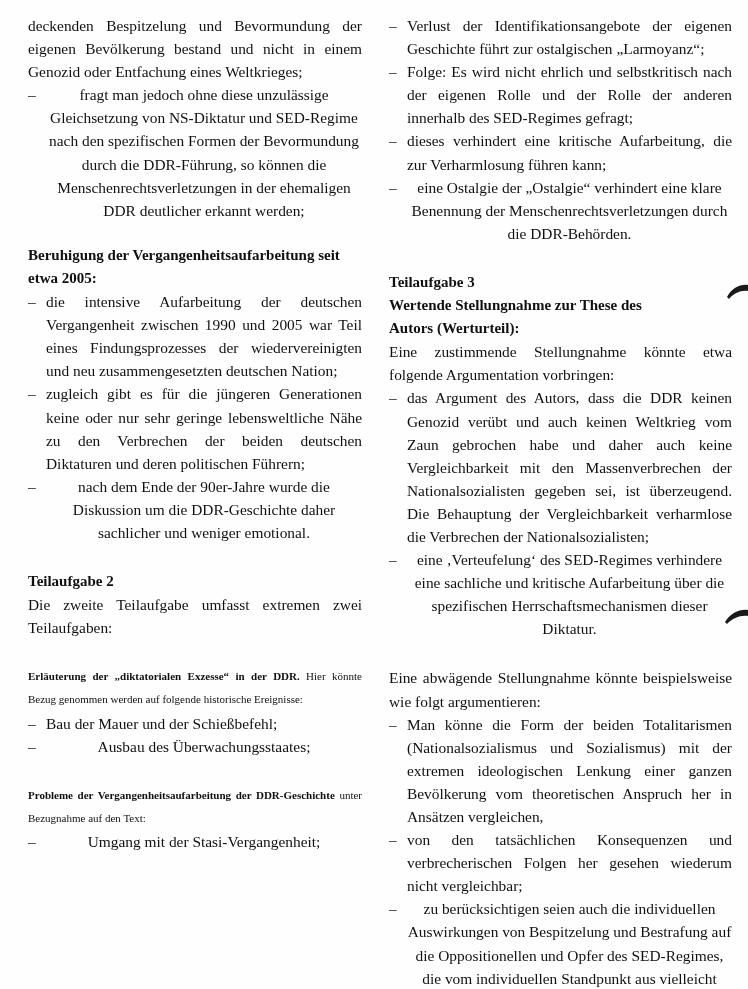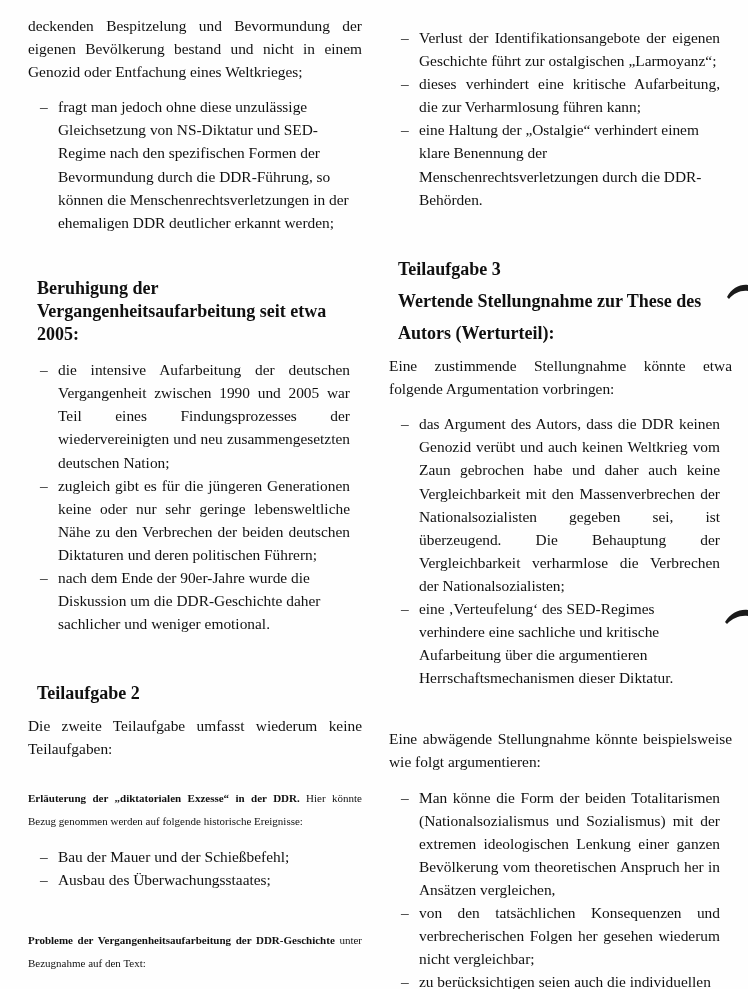--- a/index.html
+++ b/index.html
@@ -82,7 +82,7 @@
   
   ul.dashlist {
     list-style: none;
-    margin: 12px;
+    margin: 0;
     padding: 0;
   }
   ul.dashlist > li {

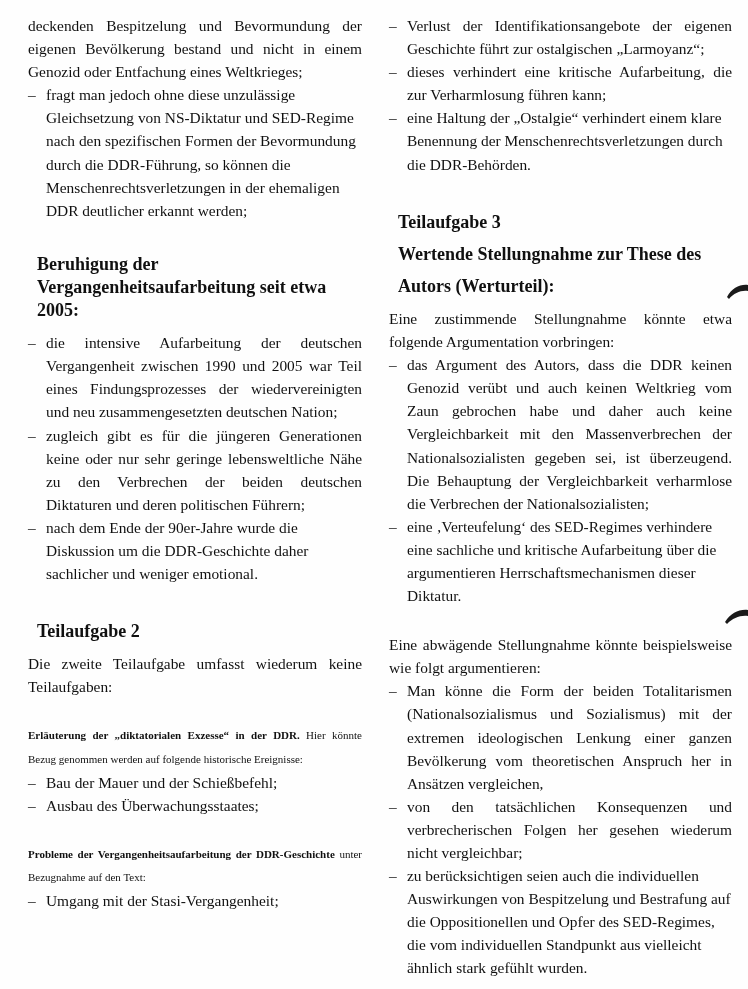--- a/index.html
+++ b/index.html
@@ -187,6 +187,7 @@
 
       <ul class="dashlist">
         <li>Verlust der Identifikationsangebote der eigenen Geschichte führt zur ostalgischen „Larmoyanz“;</li>
+        <li>Folge: Es wird nicht ehrlich und selbstkritisch nach der eigenen Rolle und der Rolle der anderen innerhalb des SED-Regimes gefragt;</li>
         <li>dieses verhindert eine kritische Aufarbeitung, die zur Verharmlosung führen kann;</li>
         <li>eine Haltung der „Ostalgie“ verhindert einem klare Benennung der Menschenrechtsverletzungen durch die DDR-Behörden.</li>
       </ul>

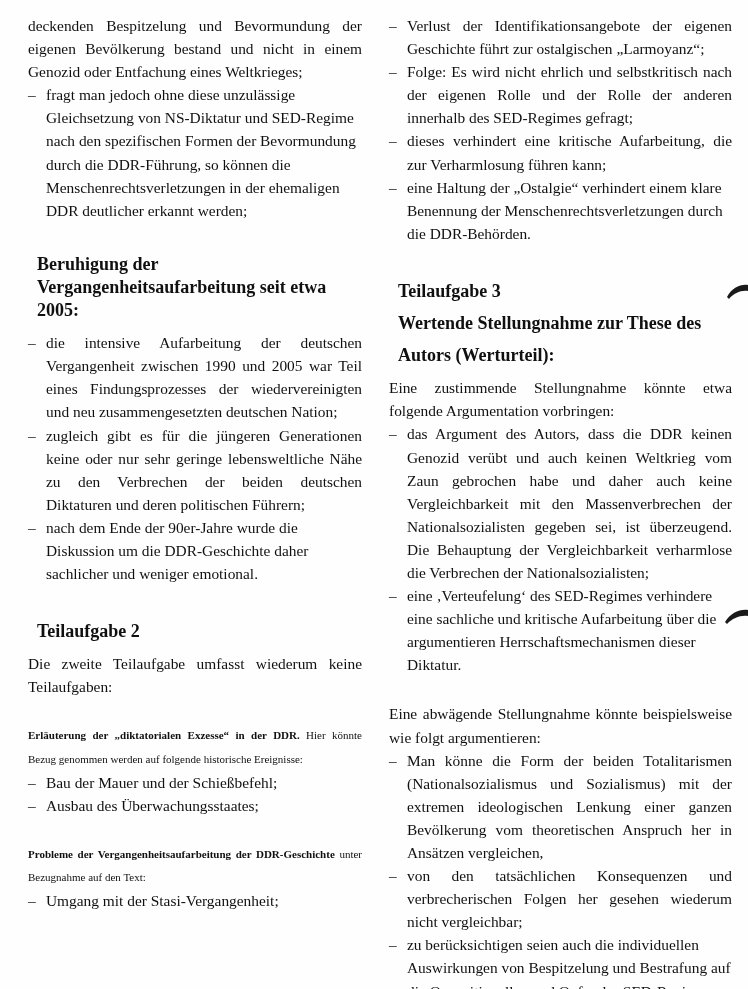--- a/index.html
+++ b/index.html
@@ -102,7 +102,7 @@
     line-height: 23.1px;
   }
   ul.dashlist > li:last-child {
-    text-align: left;
+    text-align: center;
   }
   .sp-md { height: 22px; }
   .sp-lg { height: 26px; }

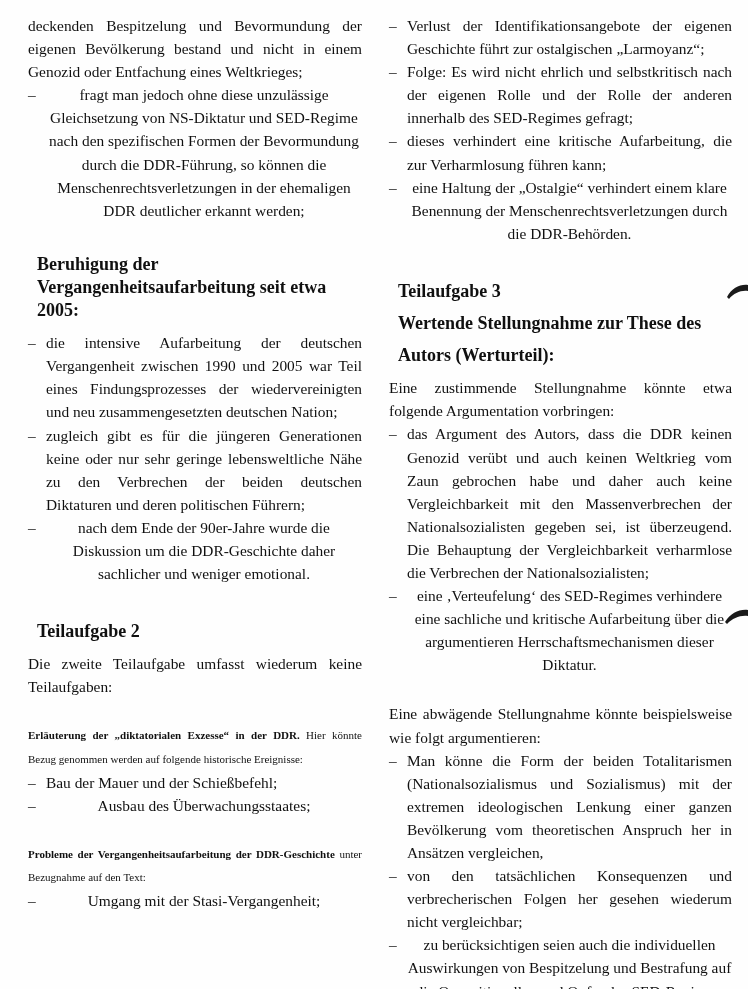--- a/index.html
+++ b/index.html
@@ -189,7 +189,7 @@
         <li>Verlust der Identifikationsangebote der eigenen Geschichte führt zur ostalgischen „Larmoyanz“;</li>
         <li>Folge: Es wird nicht ehrlich und selbstkritisch nach der eigenen Rolle und der Rolle der anderen innerhalb des SED-Regimes gefragt;</li>
         <li>dieses verhindert eine kritische Aufarbeitung, die zur Verharmlosung führen kann;</li>
-        <li>eine Haltung der „Ostalgie“ verhindert einem klare Benennung der Menschenrechtsverletzungen durch die DDR-Behörden.</li>
+        <li>eine Ostalgie der „Ostalgie“ verhindert eine klare Benennung der Menschenrechtsverletzungen durch die DDR-Behörden.</li>
       </ul>
 
       <div class="sp-lg"></div>

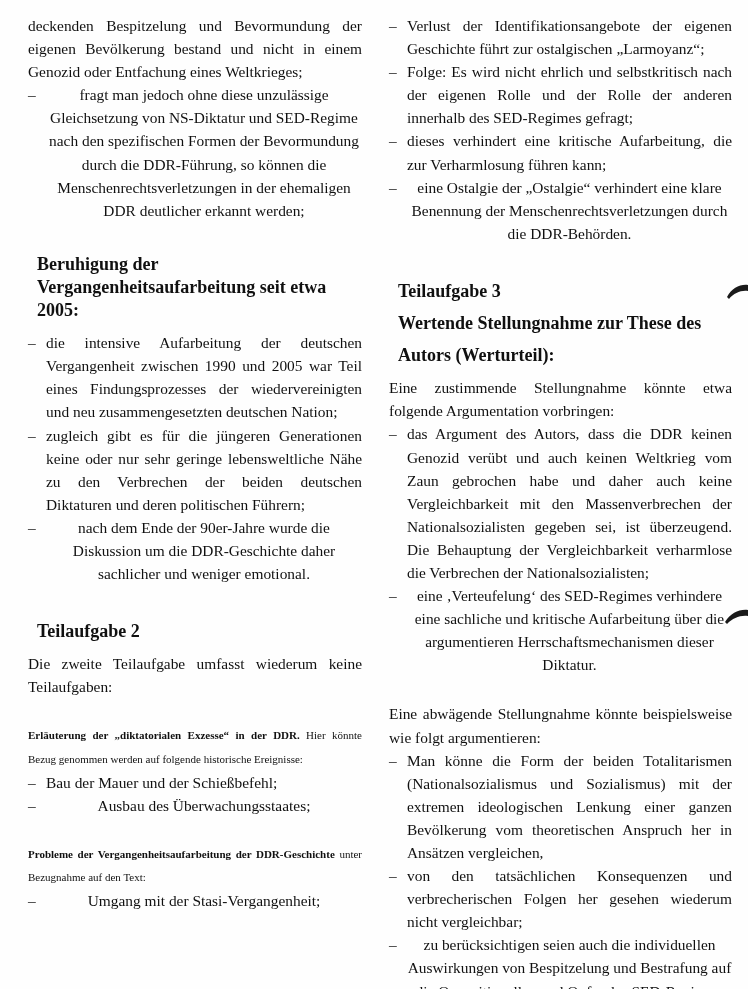--- a/index.html
+++ b/index.html
@@ -61,8 +61,8 @@
   }
 
   .heading {
-    margin: 9px;
-    font-size: 18px;
+    margin: 0;
+    font-size: 15px;
     line-height: 23.1px;
     font-weight: bold;
     text-align: left;

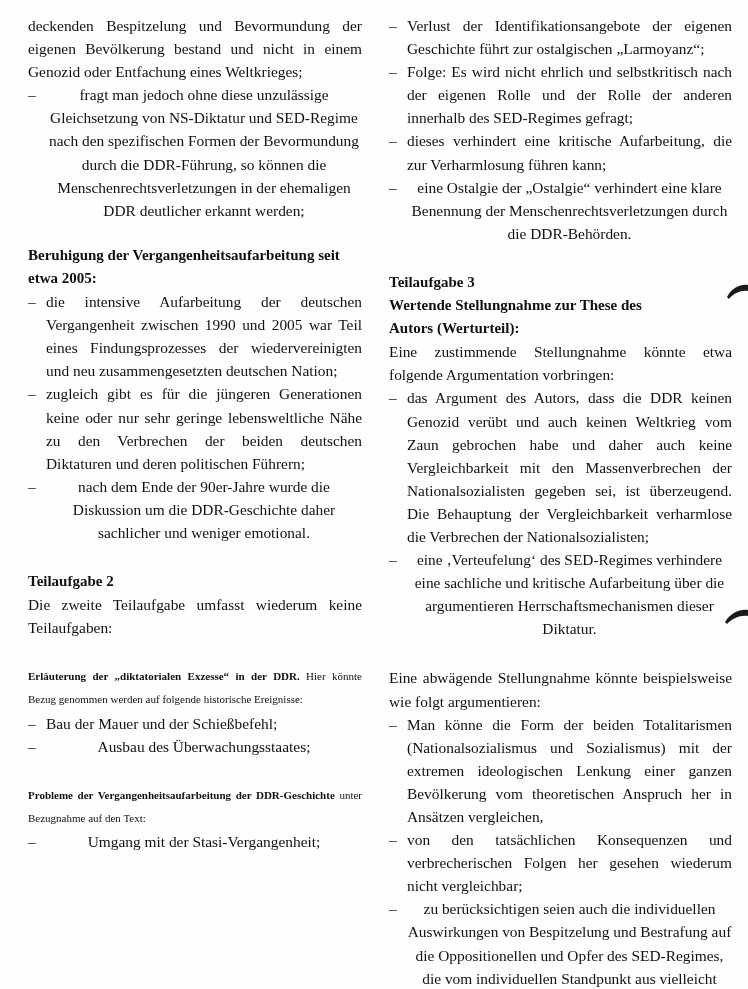--- a/index.html
+++ b/index.html
@@ -204,7 +204,7 @@
 
       <ul class="dashlist">
         <li>das Argument des Autors, dass die DDR keinen Genozid verübt und auch keinen Weltkrieg vom Zaun gebrochen habe und daher auch keine Vergleichbarkeit mit den Massenverbrechen der Nationalsozialisten gegeben sei, ist überzeugend. Die Behauptung der Vergleichbarkeit verharmlose die Verbrechen der Nationalsozialisten;</li>
-        <li>eine ‚Verteufelung‘ des SED-Regimes verhindere eine sachliche und kritische Aufarbeitung über die argumentieren Herrschaftsmechanismen dieser Diktatur.</li>
+        <li>eine ‚Verteufelung‘ des SED-Regimes verhindere eine sachliche und kritische Aufarbeitung über die spezifischen Herrschaftsmechanismen dieser Diktatur.</li>
       </ul>
 
       <div class="sp-lg"></div>

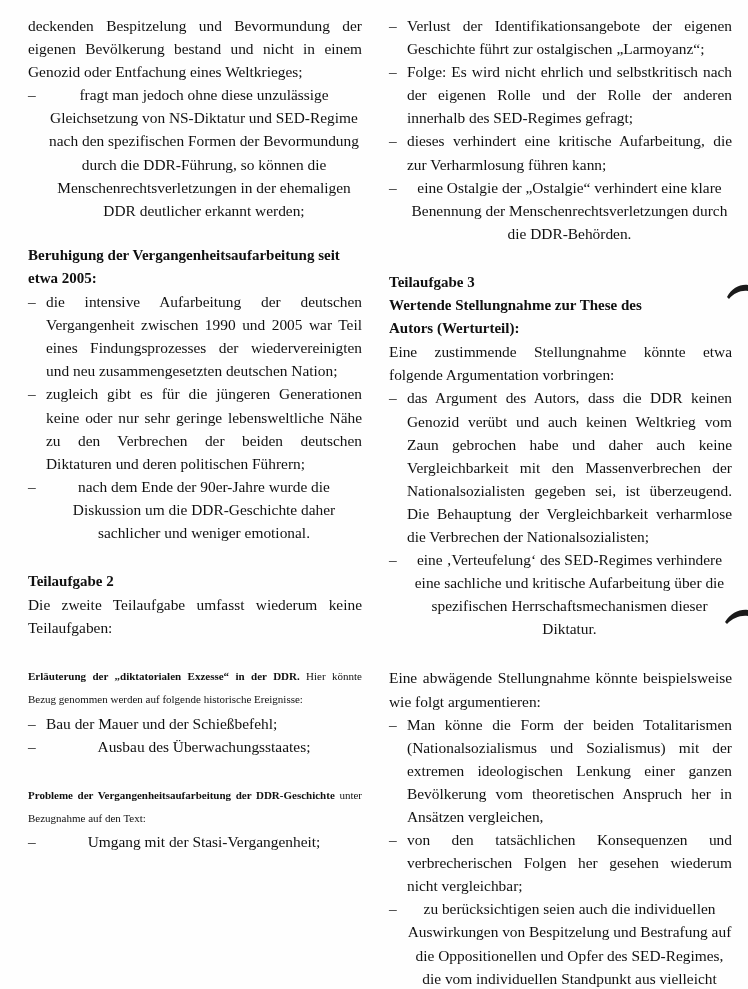--- a/index.html
+++ b/index.html
@@ -158,7 +158,7 @@
 
       <p class="heading">Teilaufgabe 2</p>
 
-      <p class="para">Die zweite Teilaufgabe umfasst wiederum keine Teilaufgaben:</p>
+      <p class="para">Die zweite Teilaufgabe umfasst extremen zwei Teilaufgaben:</p>
 
       <div class="sp-lg"></div>
 

